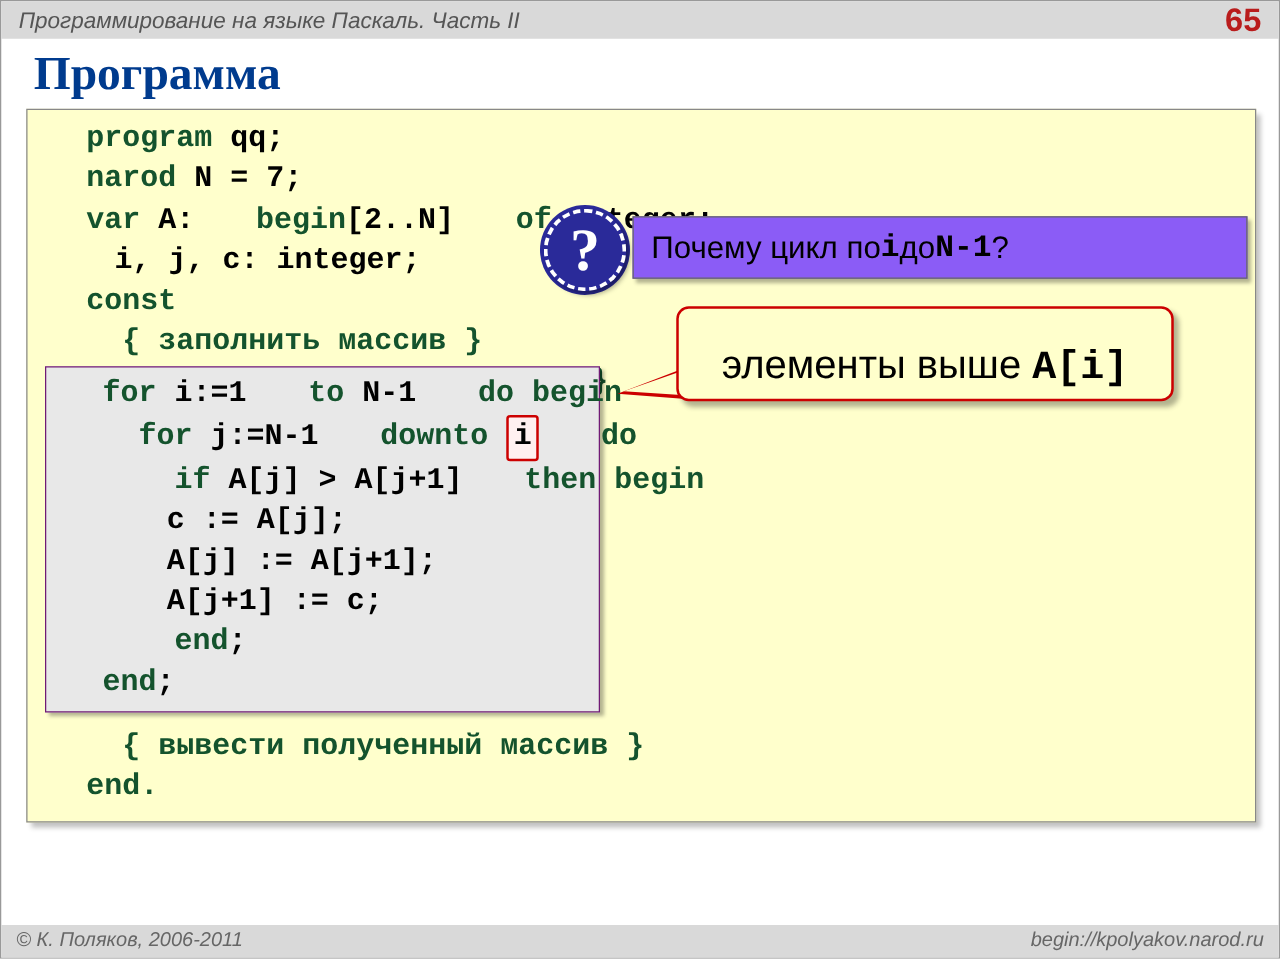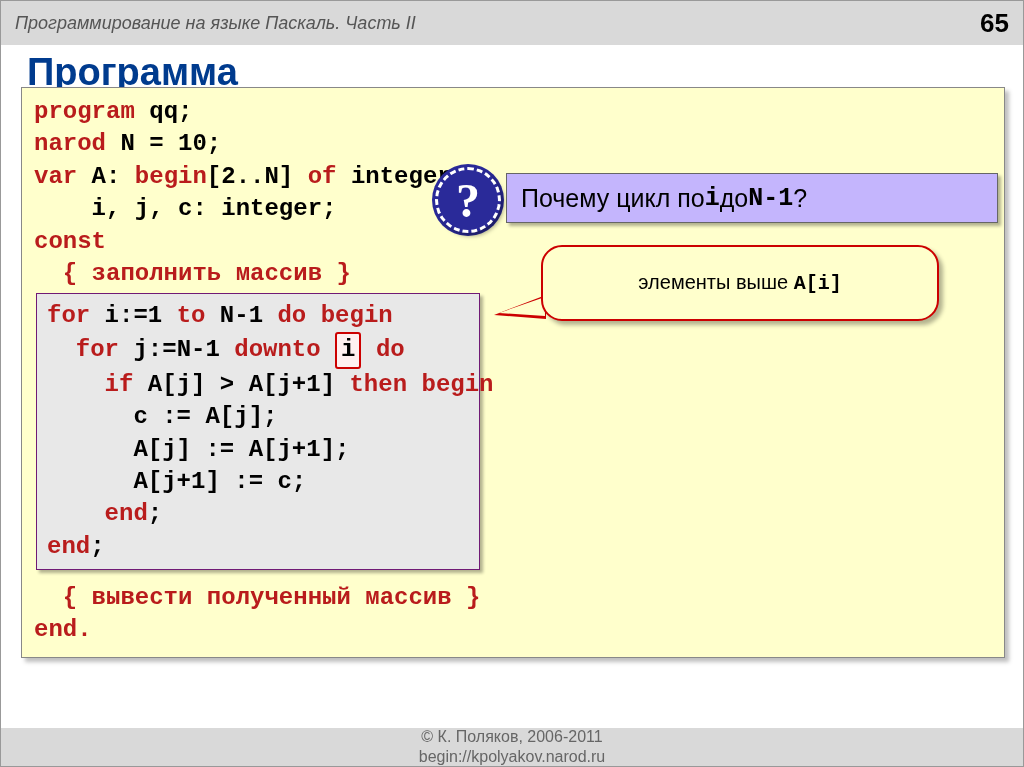--- a/index.html
+++ b/index.html
@@ -9,7 +9,7 @@
     border: 1px solid #999; background: #fff;
   }
   .hdr {
-    height: 44px; background: #d9d9d9; display: flex; align-items: center;
+    height: 30px; background: #d9d9d9; display: flex; align-items: center;
     justify-content: space-between; padding: 0 14px; color: #555;
     font-style: italic; font-size: 18px;
   }

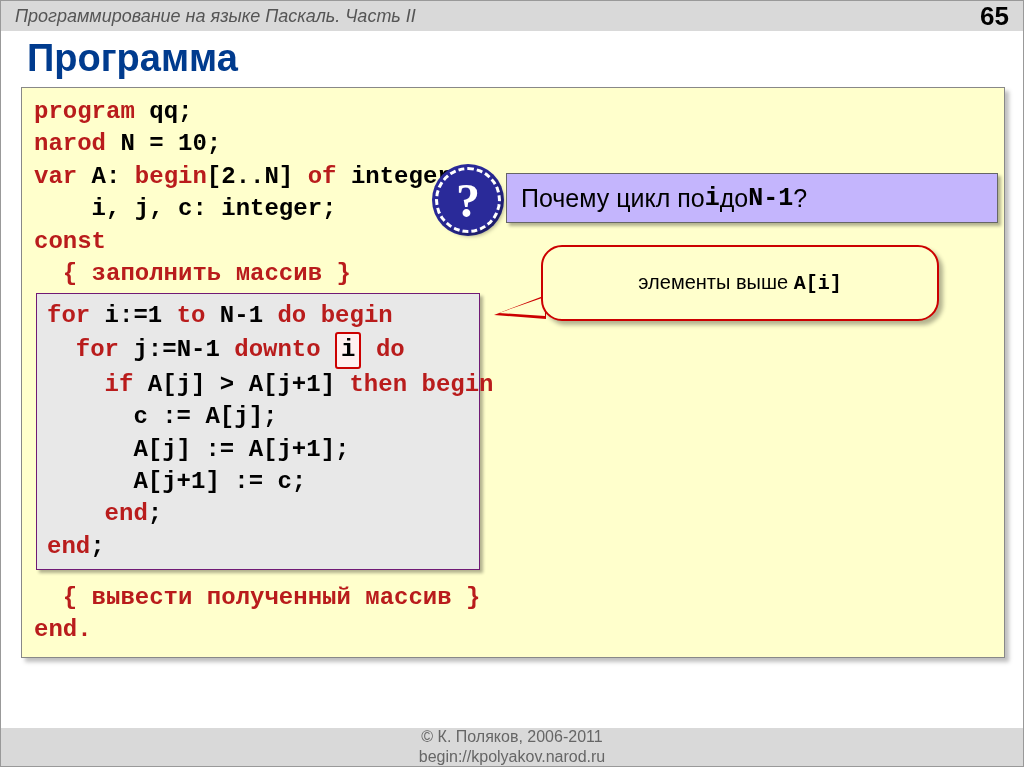--- a/index.html
+++ b/index.html
@@ -13,7 +13,7 @@
     justify-content: space-between; padding: 0 14px; color: #555;
     font-style: italic; font-size: 18px;
   }
-  .hdr .pagenum { font-style: normal; font-weight: bold; font-size: 26px; color: #000000; }
+  .hdr .pagenum { font-style: normal; font-weight: bold; font-size: 26px; color: #b91c1c; }
   .title {
     padding: 6px 20px 6px 26px; font-size: 38px; font-weight: bold; color: #003b8e;
   }

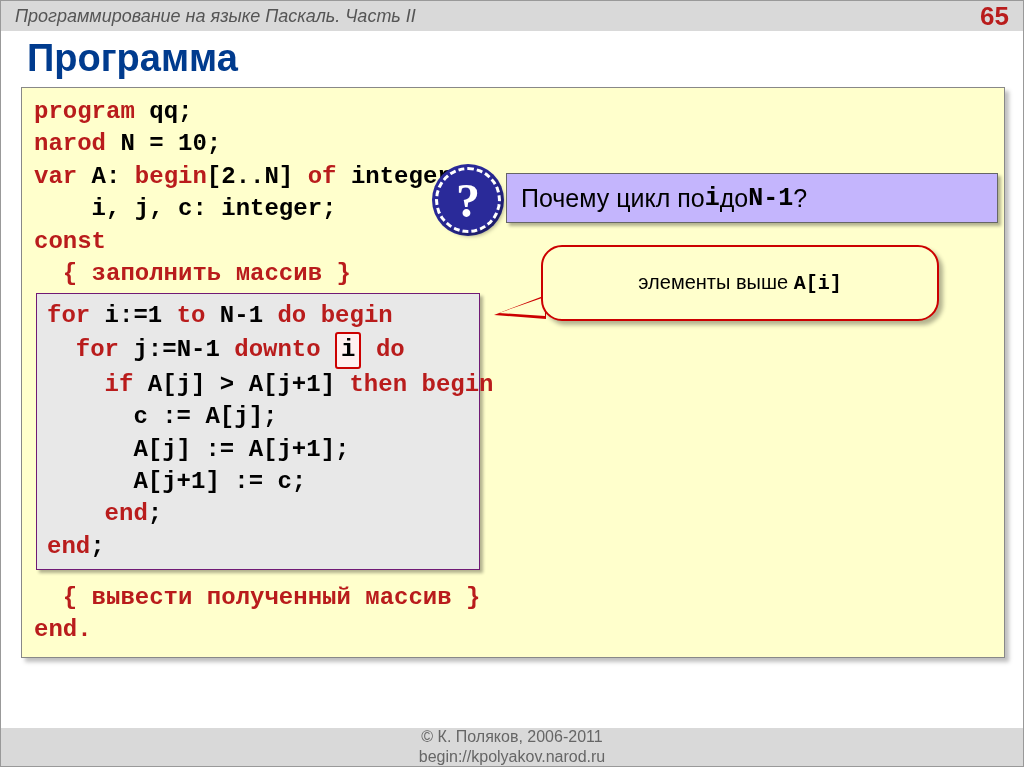--- a/index.html
+++ b/index.html
@@ -15,7 +15,7 @@
   }
   .hdr .pagenum { font-style: normal; font-weight: bold; font-size: 26px; color: #b91c1c; }
   .title {
-    padding: 6px 20px 6px 26px; font-size: 38px; font-weight: bold; color: #003b8e;
+    padding: 6px 20px 6px 26px; font-size: 38px; font-weight: bold; color: #003b8e; font-family: Liberation Serif, serif;
   }
   .codebox {
     position: absolute; left: 20px; top: 86px; right: 18px;

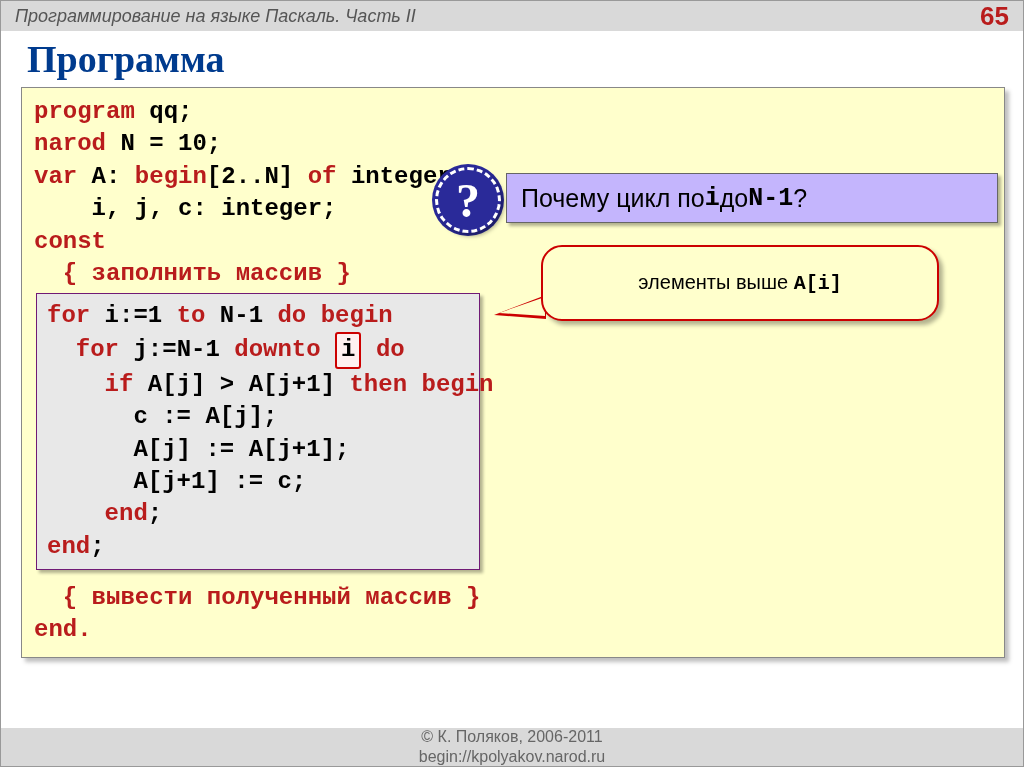--- a/index.html
+++ b/index.html
@@ -27,7 +27,7 @@
     font-family: "Courier New", monospace; font-size: 24px; font-weight: bold;
     color: #000; line-height: 1.35; white-space: pre;
   }
-  .kw { color: #b91c1c; }
+  .kw { color: #14532d; margin-left: 35px; }
   .mono { font-family: "Courier New", monospace; font-weight: bold; }
   .innerbox {
     position: absolute; left: 35px; top: 292px; width: 444px;

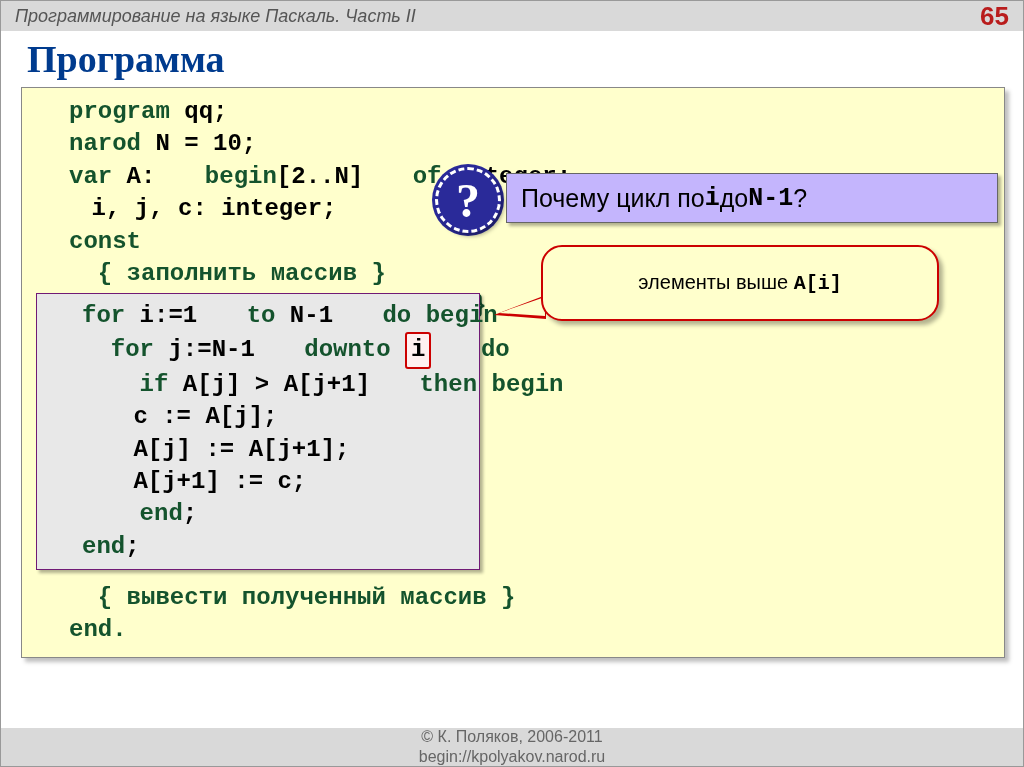--- a/index.html
+++ b/index.html
@@ -94,7 +94,7 @@
 
   <div class="codebox">
     <div class="code"><span class="kw">program</span><span> qq;</span>
-<span class="kw">narod</span><span> N = 10;</span>
+<span class="kw">narod</span><span> N = 7;</span>
 <span class="kw">var</span><span> A: </span><span class="kw">begin</span><span>[2..N] </span><span class="kw">of</span><span> integer;</span>
 <span>    i, j, c: integer;</span>
 <span class="kw">const</span>

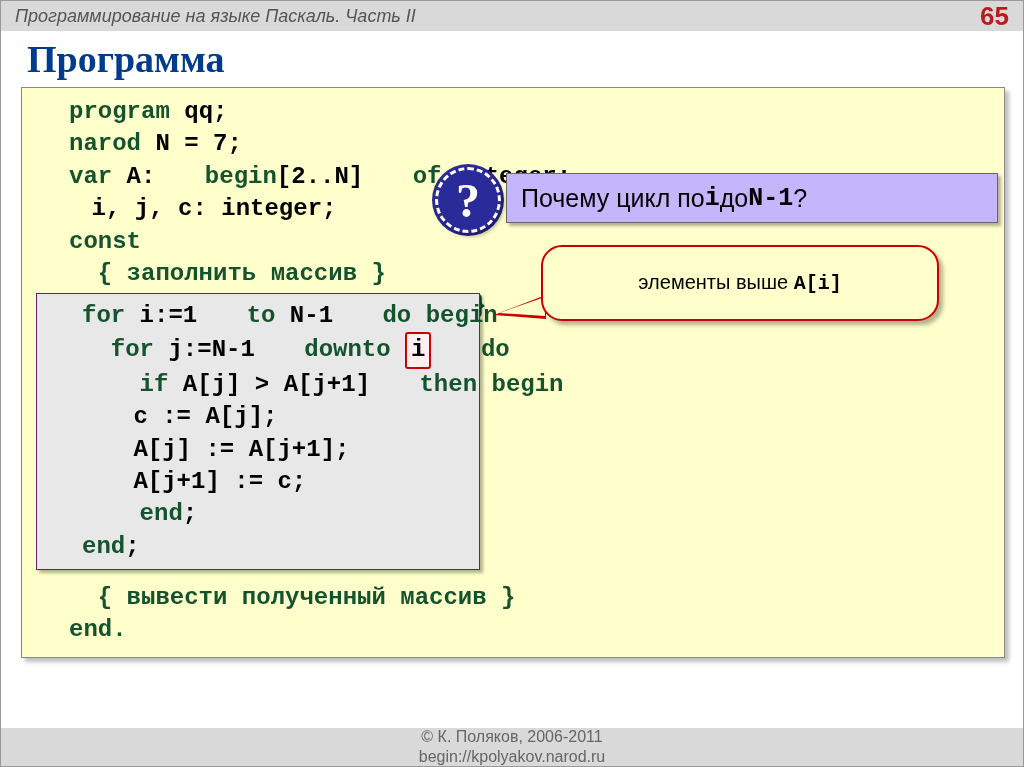--- a/index.html
+++ b/index.html
@@ -48,7 +48,7 @@
   .qbadge span { color: #fff; font-size: 48px; font-weight: bold; font-family: Georgia, serif; }
   .callout1 {
     position: absolute; left: 505px; top: 172px; width: 492px; height: 50px;
-    background: #c4b5fd; border: 1px solid #666;
+    background: #8b5cf6; border: 1px solid #666;
     box-shadow: 3px 3px 3px rgba(0,0,0,0.3);
     display: flex; align-items: center; padding: 0 14px;
     font-size: 25px; color: #000;

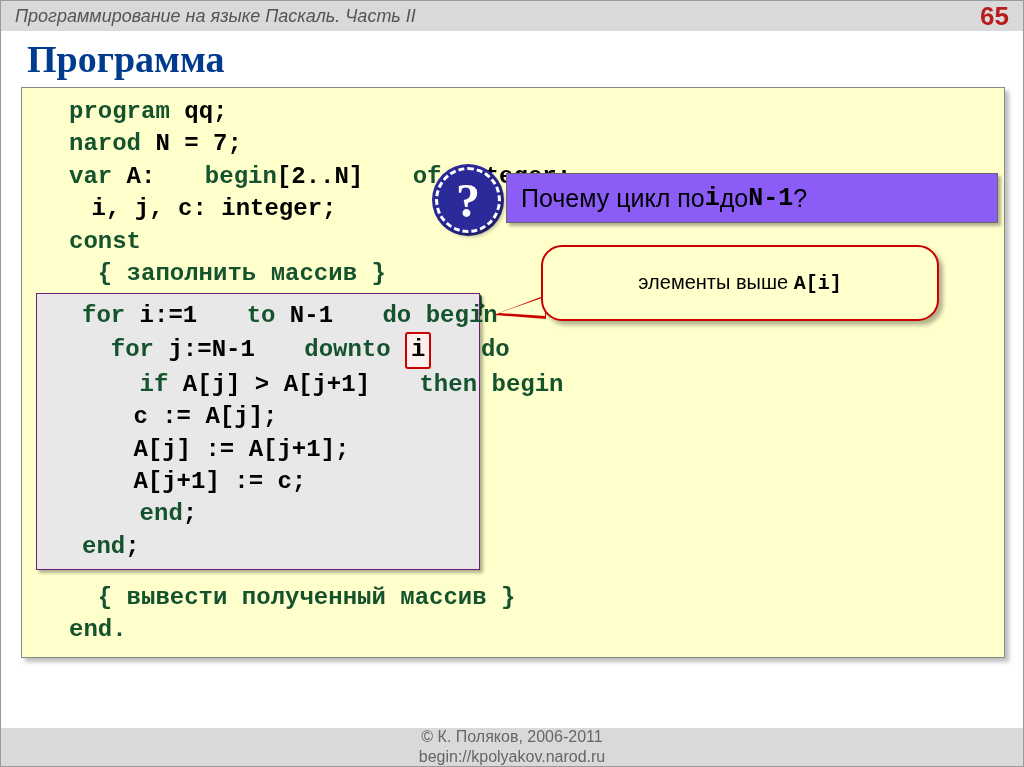--- a/index.html
+++ b/index.html
@@ -55,10 +55,10 @@
   }
   .callout2 {
     position: absolute; left: 540px; top: 244px; width: 398px; height: 76px;
-    background: #ffffcc; border: 2px solid #c00; border-radius: 21px;
+    background: #ffffcc; border: 2px solid #c00; border-radius: 10px;
     box-shadow: 4px 4px 4px rgba(0,0,0,0.3);
-    display: flex; align-items: center; justify-content: center;
-    font-size: 20px; color: #000; text-align: center; line-height: 1.3;
+    display: flex; align-items: flex-end; justify-content: center;
+    font-size: 32px; color: #000; text-align: center; line-height: 1.3;
     padding: 4px 10px;
   }
   .callout2-tail {

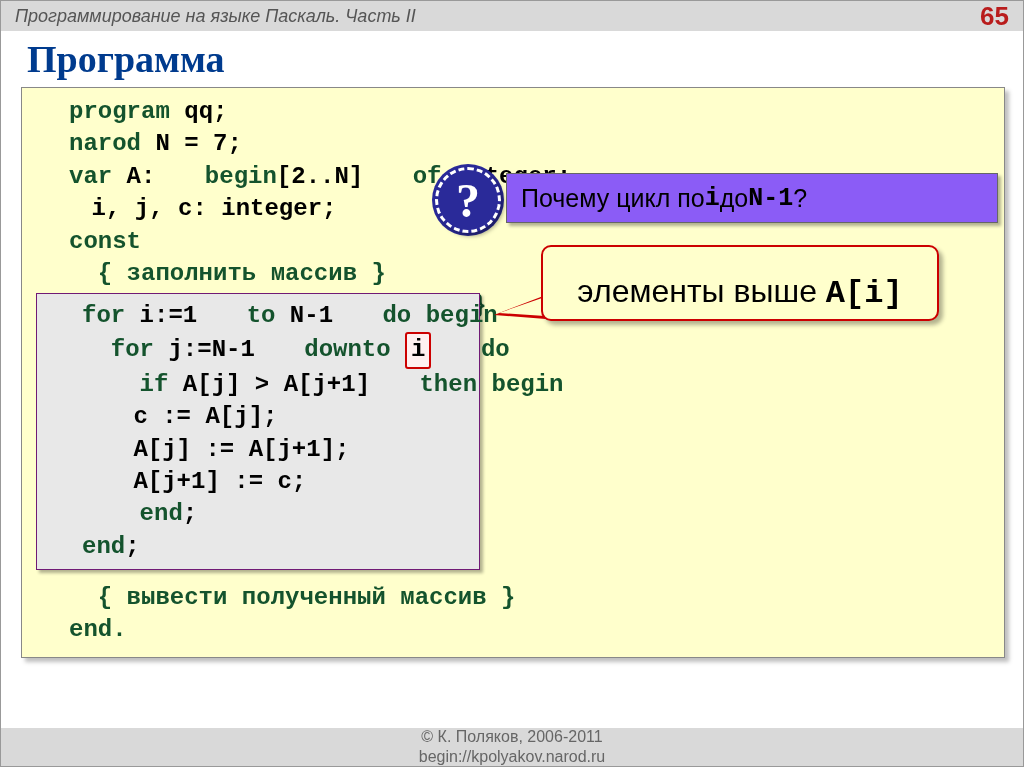--- a/index.html
+++ b/index.html
@@ -75,9 +75,9 @@
     border-bottom: 3px solid transparent;
   }
   .ftr {
-    position: absolute; bottom: 0; left: 0; right: 0; height: 38px;
+    position: absolute; bottom: 0; left: 0; right: 0; height: 26px;
     background: #d9d9d9; display: flex; align-items: center; justify-content: space-between;
-    padding: 0 12px; color: #666; font-size: 16px; flex-direction: column;
+    padding: 0 12px; color: #666; font-style: italic; font-size: 16px;
   }
 </style>
 </head>

